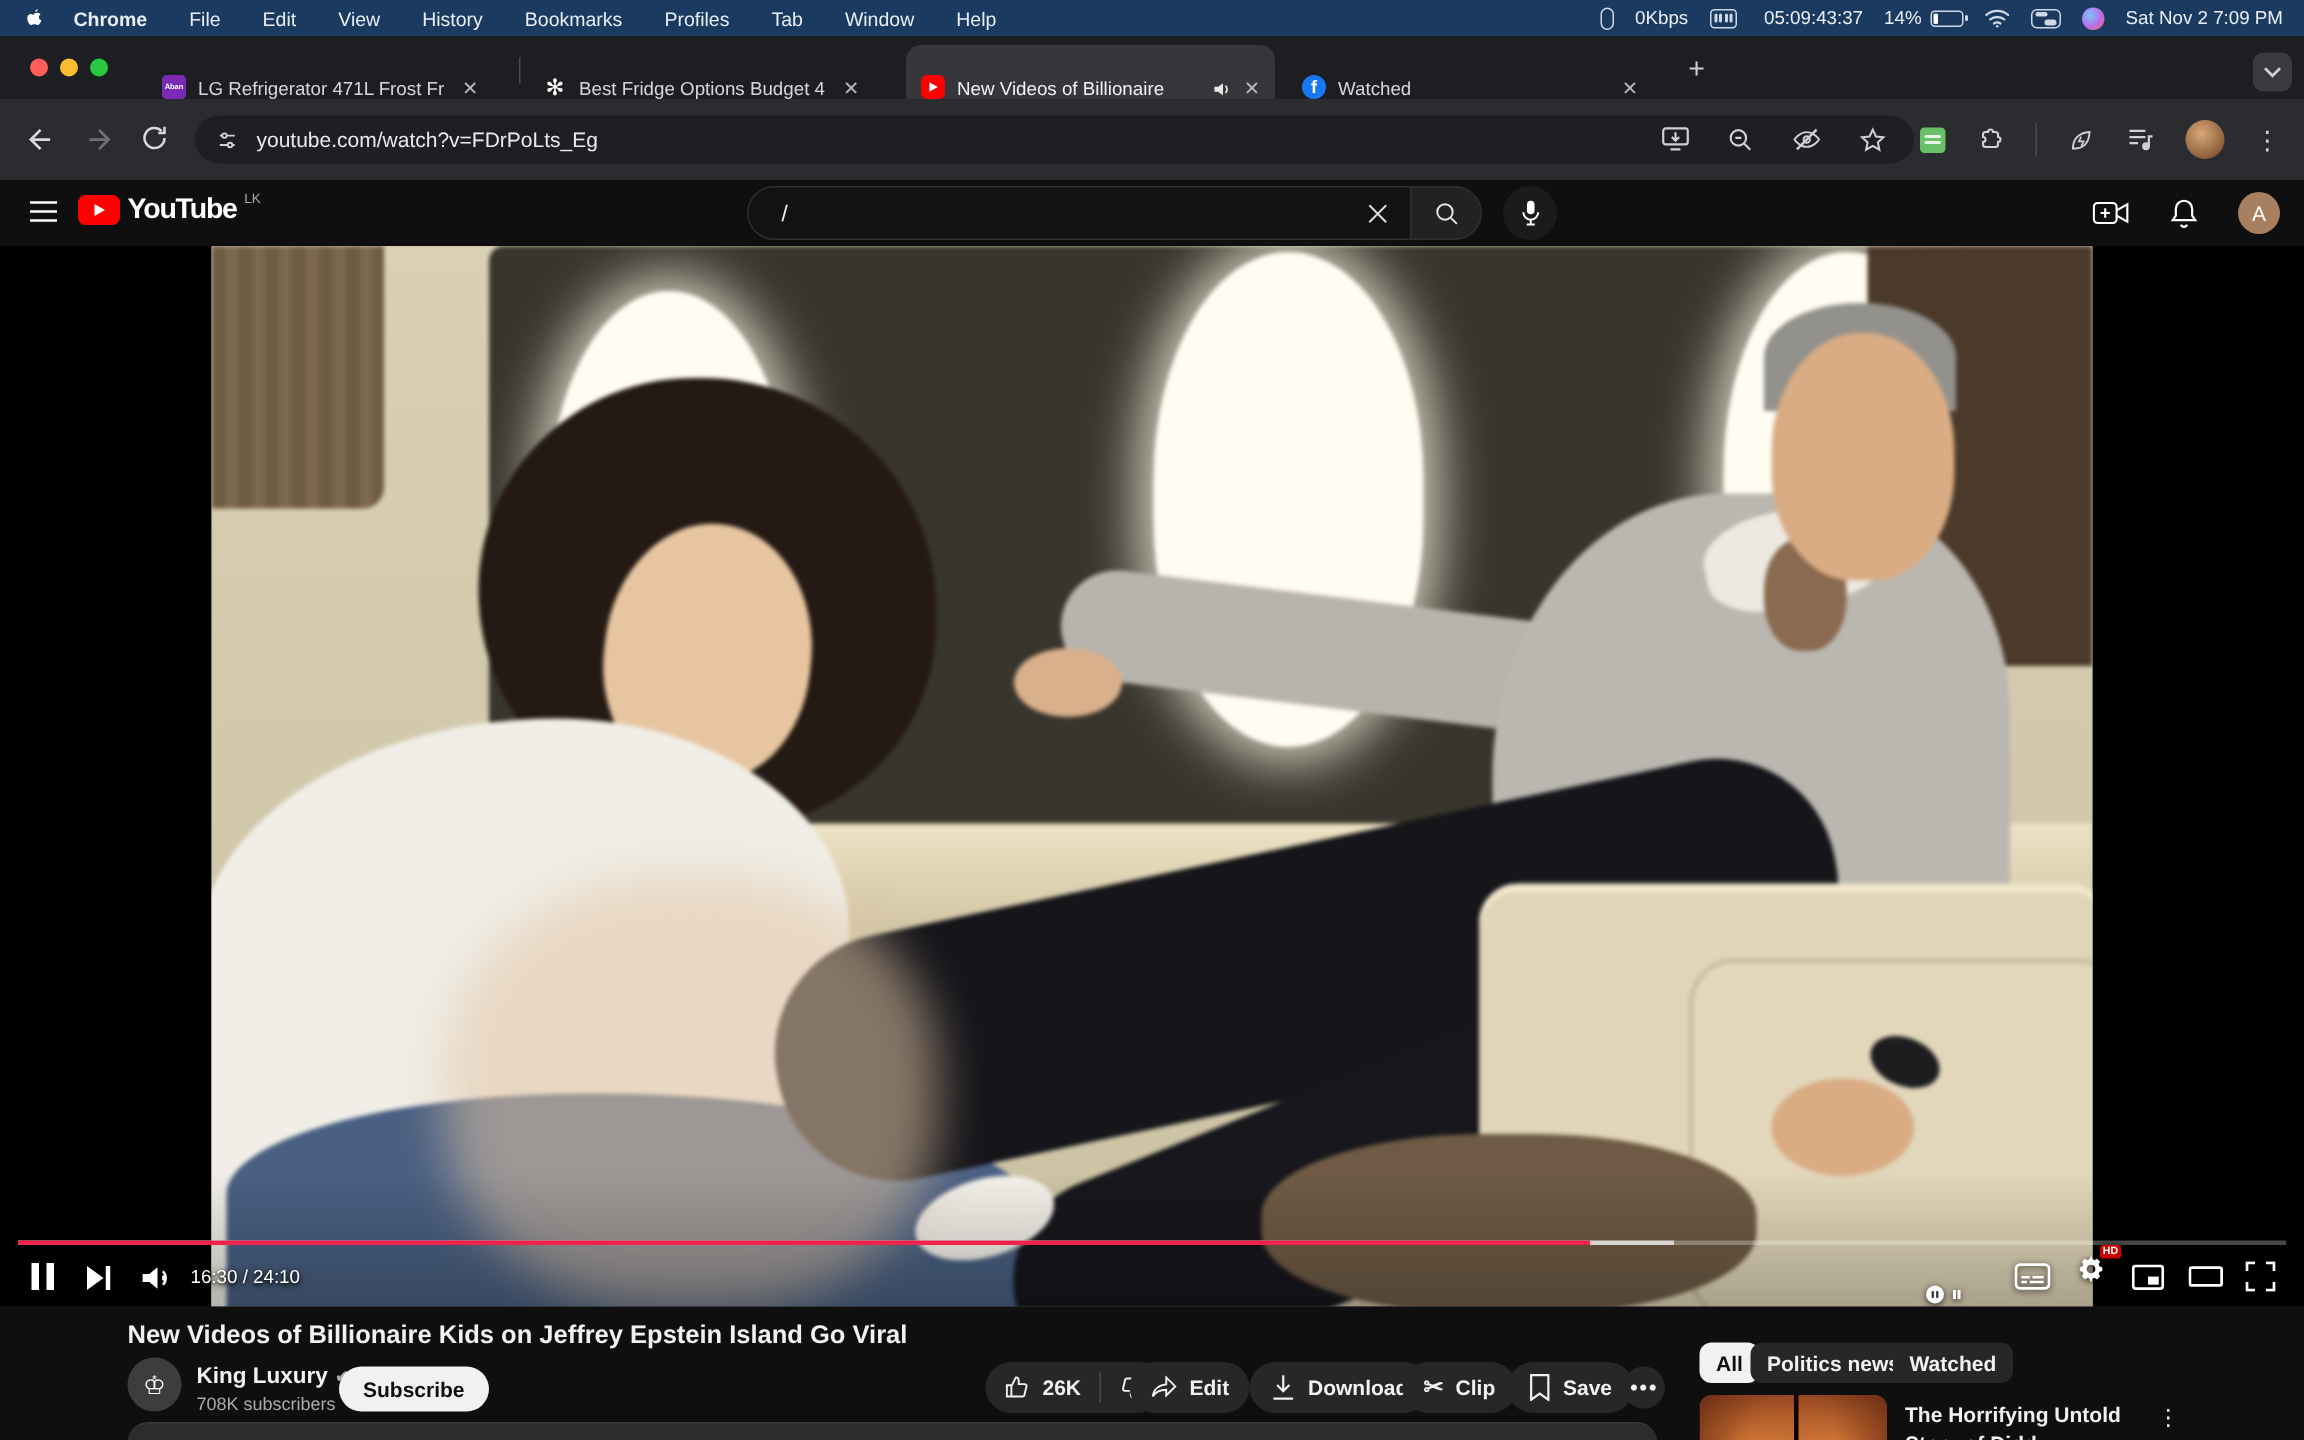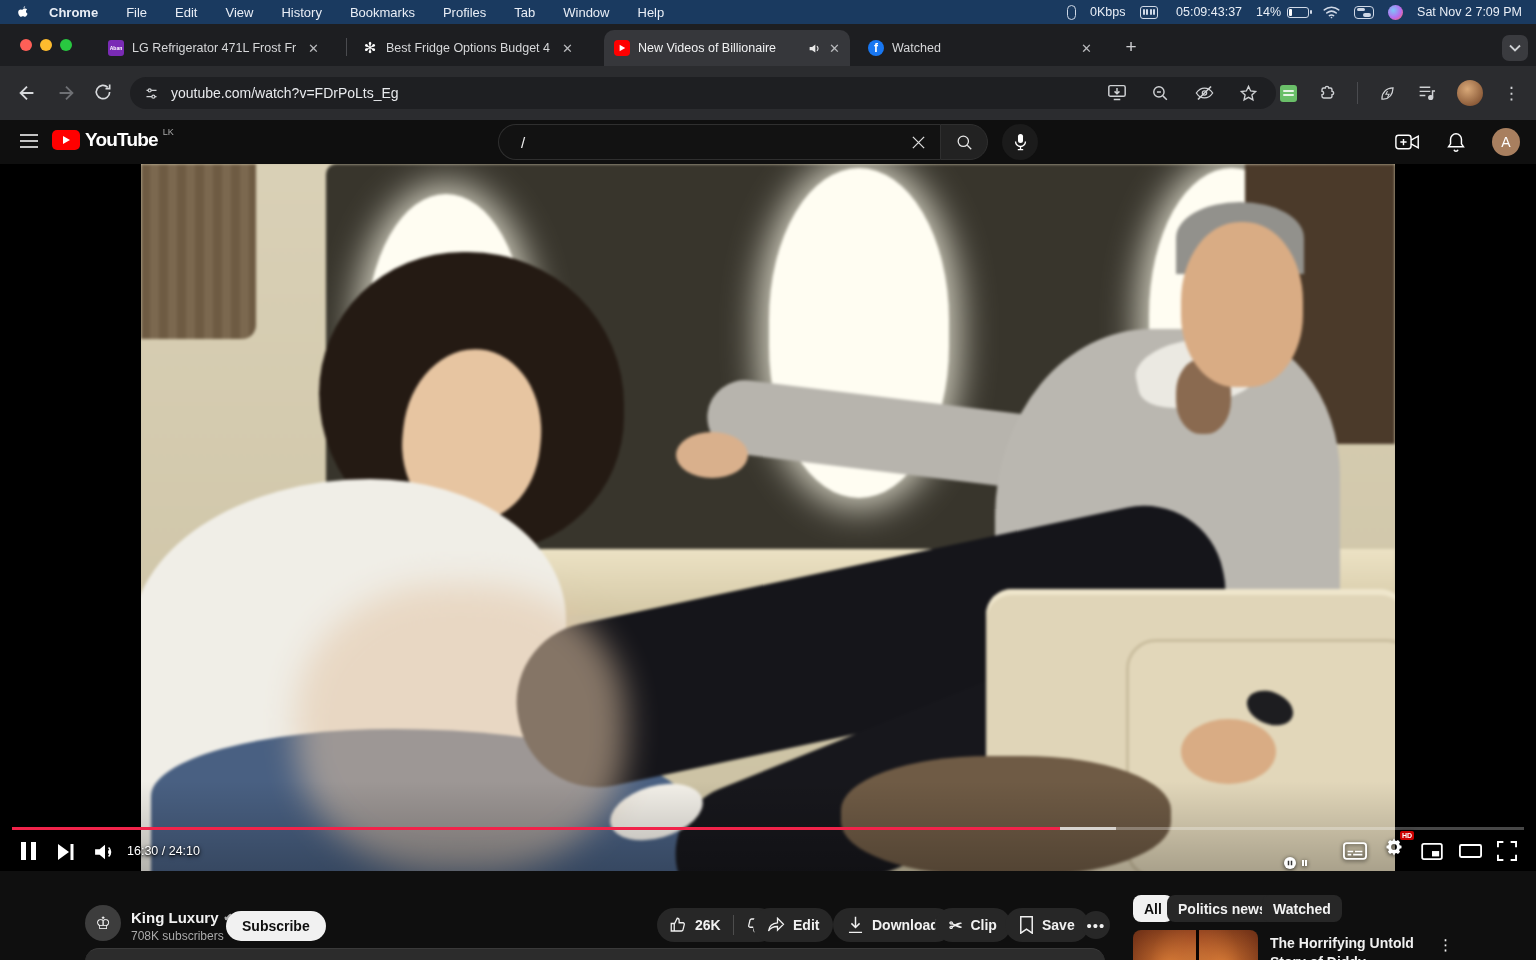--- a/index.html
+++ b/index.html
@@ -31,7 +31,7 @@
   #tabstrip{position:absolute;top:24px;left:0;width:100%;height:42px;background:#1d1e21}
   .lights{position:absolute;left:20px;top:15px;display:flex;gap:8px}
   .light{width:12px;height:12px;border-radius:50%}
-  .tab{position:absolute;bottom:0;height:36px;display:flex;align-items:center;gap:8px;
+  .tab{position:absolute;bottom:0;height:36px;display:flex;align-items:flex-end;gap:8px;
     padding:0 10px;color:#d6d7d9;font-size:12.5px;white-space:nowrap;overflow:hidden}
   .tab .ttl{overflow:hidden;max-width:168px;flex:1}
   .tab.active{background:#36373b;border-radius:10px 10px 0 0;color:#f0f1f2}

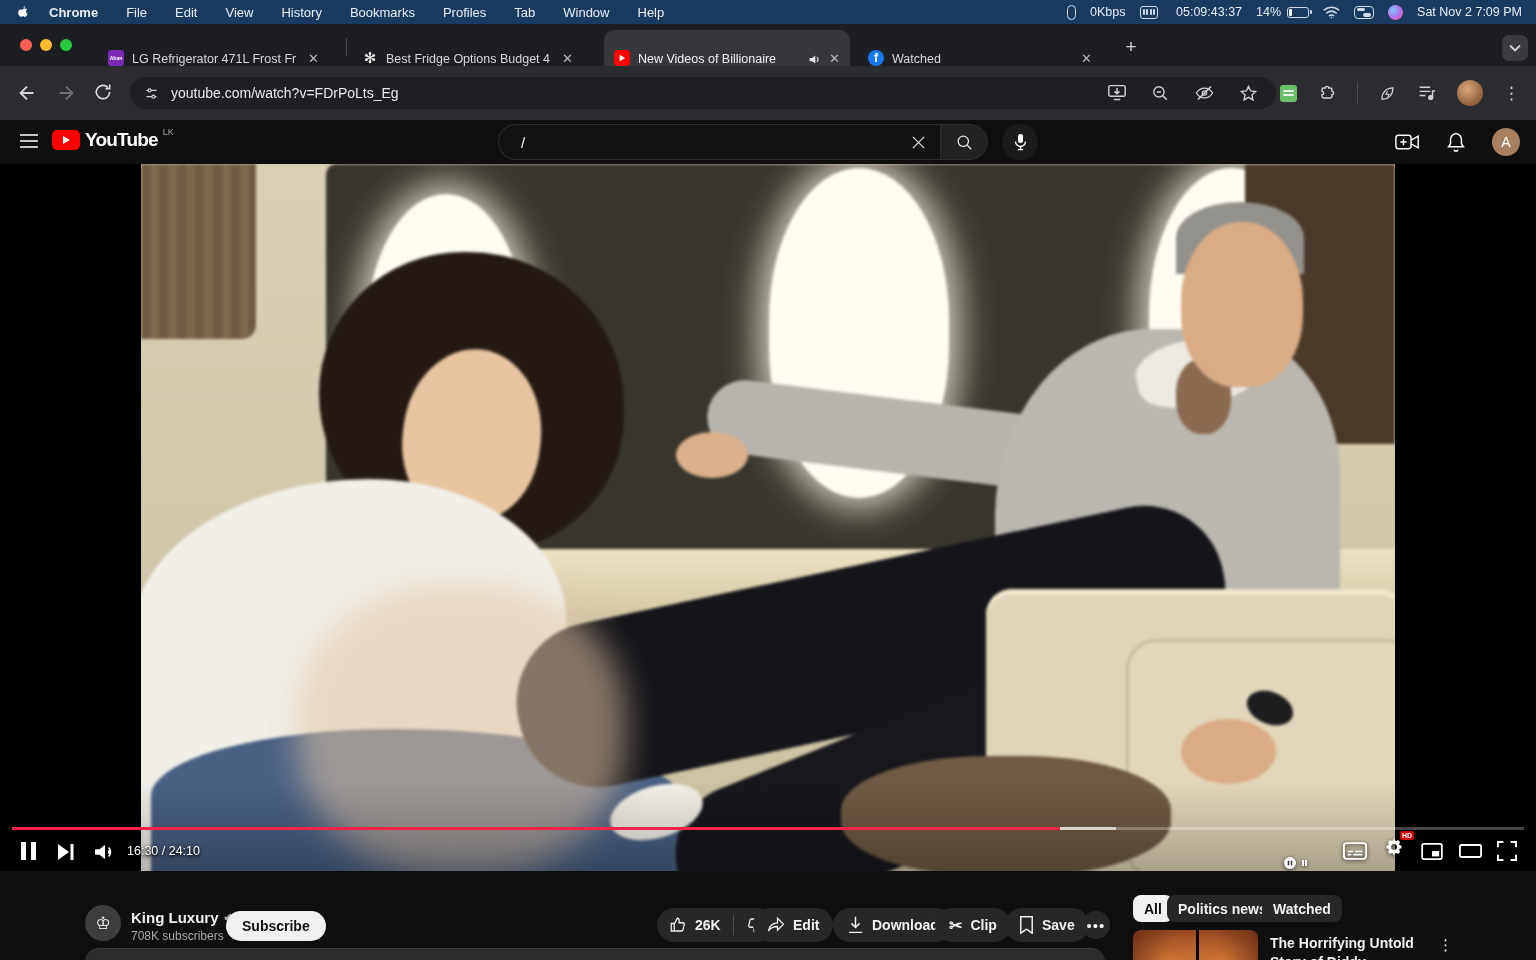--- a/index.html
+++ b/index.html
@@ -503,6 +503,7 @@
   </div>
 
   <div id="below">
+    <div id="vidtitle">New Videos of Billionaire Kids on Jeffrey Epstein Island Go Viral</div>
 
     <div class="chavatar">
         <span>♔</span>

